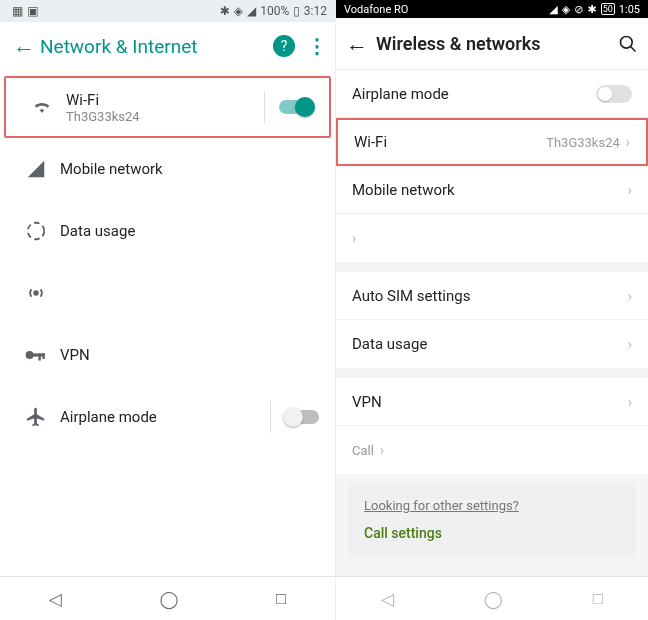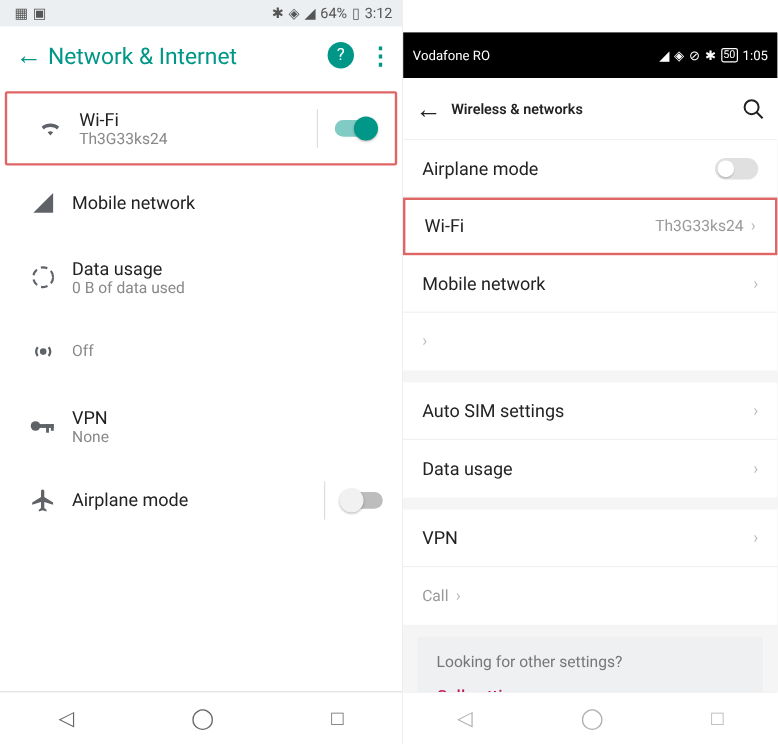--- a/index.html
+++ b/index.html
@@ -70,7 +70,7 @@
     <span class="q">✱</span>
     <span class="q">◈</span>
     <span class="q">◢</span>
-    <span class="q">64%</span>
+    <span class="q">100%</span>
     <span class="q">▯</span>
     <span class="q">3:12</span>
   </div>

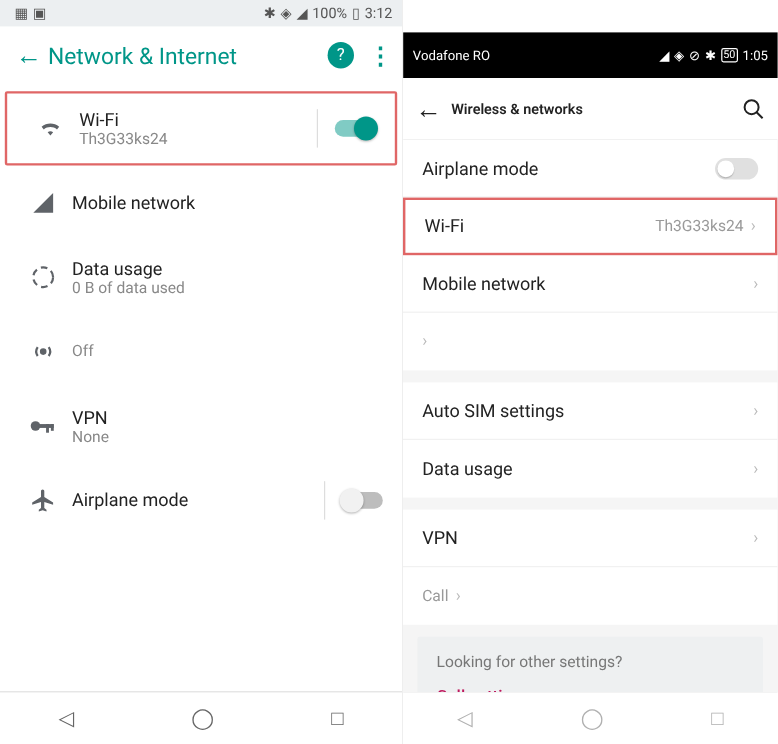--- a/index.html
+++ b/index.html
@@ -32,7 +32,7 @@
   .sep { border-left:1px solid #ddd; height:32px; margin:0 14px 0 6px;}
 
   
-  .r-status { height: 38px; background:#000; color:#fff; display:flex; align-items:center; font-size:11px; padding:0 8px;margin-top:27px;}
+  .r-status { height: 18px; background:#000; color:#fff; display:flex; align-items:center; font-size:11px; padding:0 8px;}
   .r-status .carrier{flex:1;}
   .r-status .q{margin-left:4px;}
   .r-header { height:52px; display:flex; align-items:center; padding:0 10px; border-bottom:1px solid #eee;}

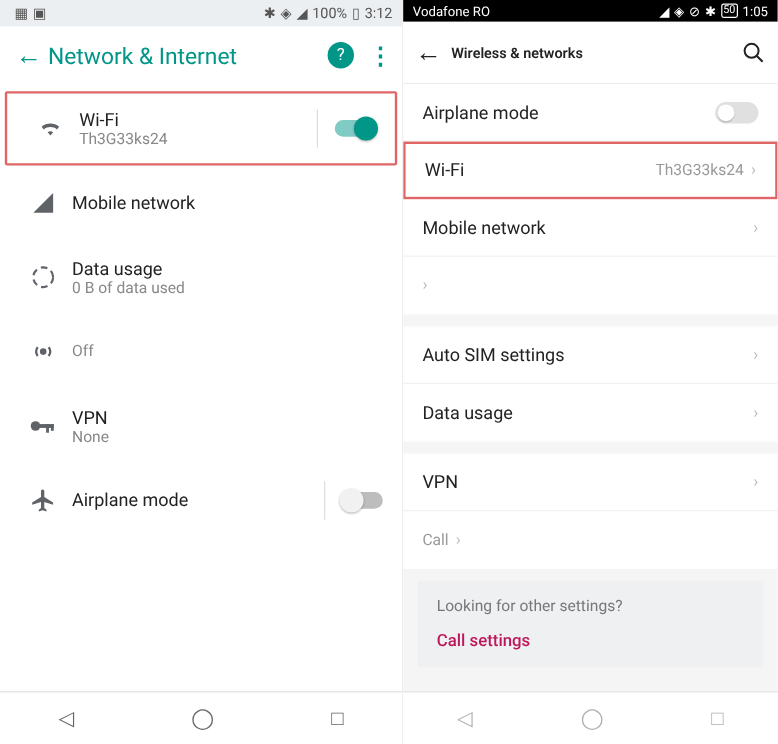--- a/index.html
+++ b/index.html
@@ -37,7 +37,7 @@
   .r-status .q{margin-left:4px;}
   .r-header { height:52px; display:flex; align-items:center; padding:0 10px; border-bottom:1px solid #eee;}
   .r-header .back{font-size:22px;color:#222;width:30px;cursor:pointer;}
-  .r-header .title{font-size:12px;font-weight:600;color:#222;flex:1;}
+  .r-header .title{font-size:18px;font-weight:600;color:#222;flex:1;}
   .r-header .search{font-size:20px;color:#222;cursor:pointer;}
   .r-body { flex:1; background:#f5f5f5; overflow:auto;}
   .r-group { background:#fff; margin-bottom:10px;}

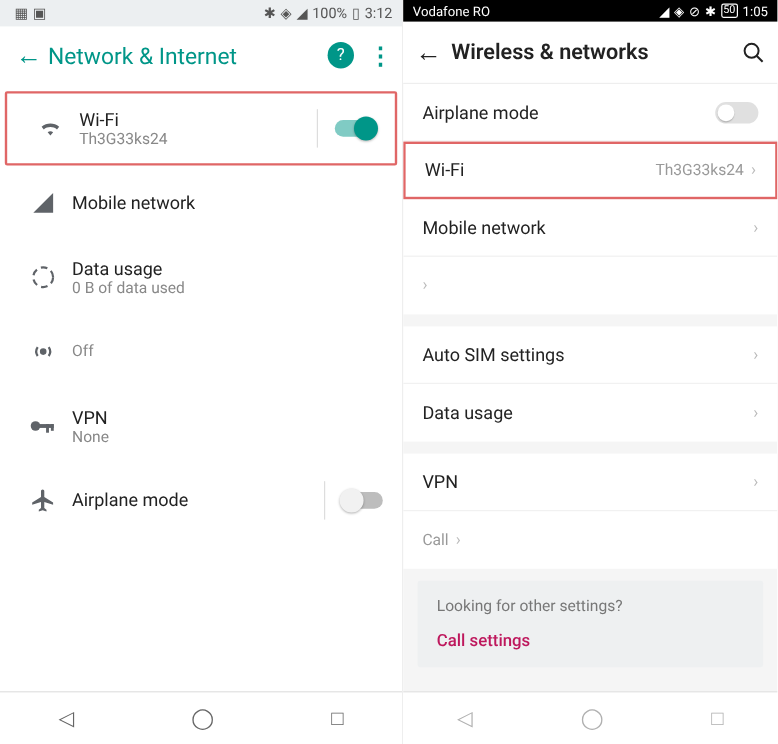--- a/index.html
+++ b/index.html
@@ -112,7 +112,6 @@
         </div>
         <div class="l-txt">
           <div class="t">Data usage</div>
-          <div class="s">0 B of data used</div>
         </div>
       </div>
       <div class="l-row">

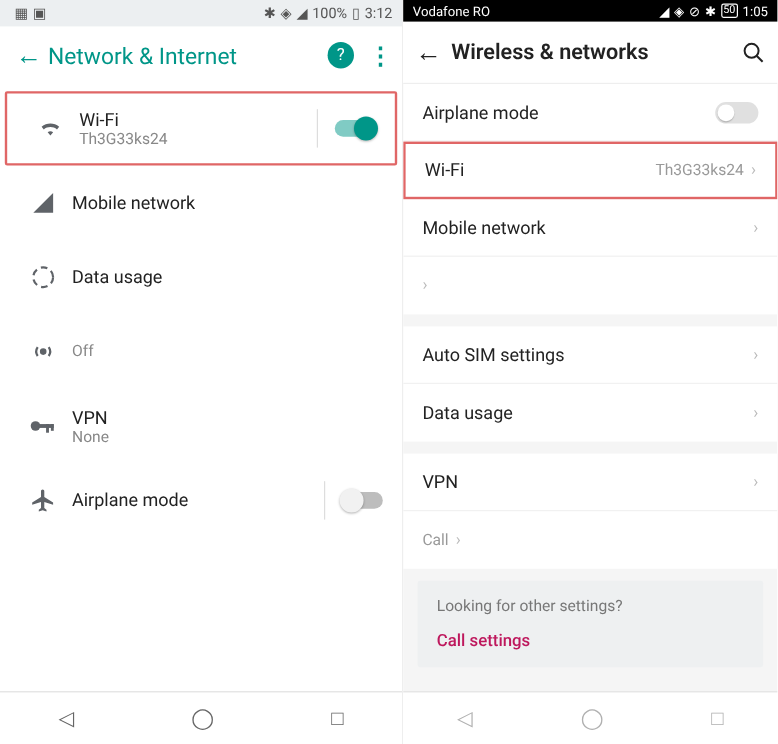--- a/index.html
+++ b/index.html
@@ -122,7 +122,6 @@
           </svg>
         </div>
         <div class="l-txt">
-          <div class="s">Off</div>
         </div>
       </div>
       <div class="l-row">

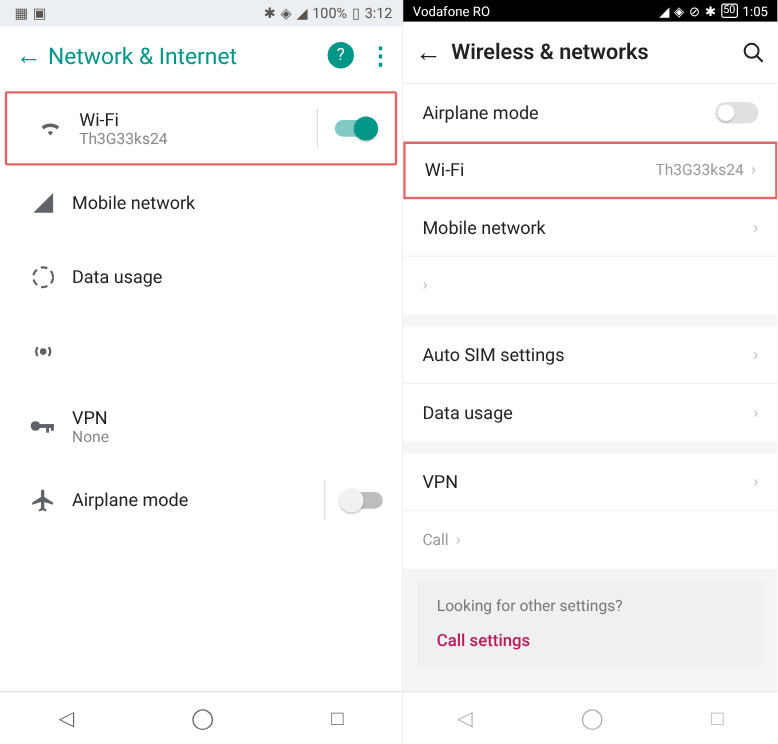--- a/index.html
+++ b/index.html
@@ -135,7 +135,6 @@
         </div>
         <div class="l-txt">
           <div class="t">VPN</div>
-          <div class="s">None</div>
         </div>
       </div>
       <div class="l-row">

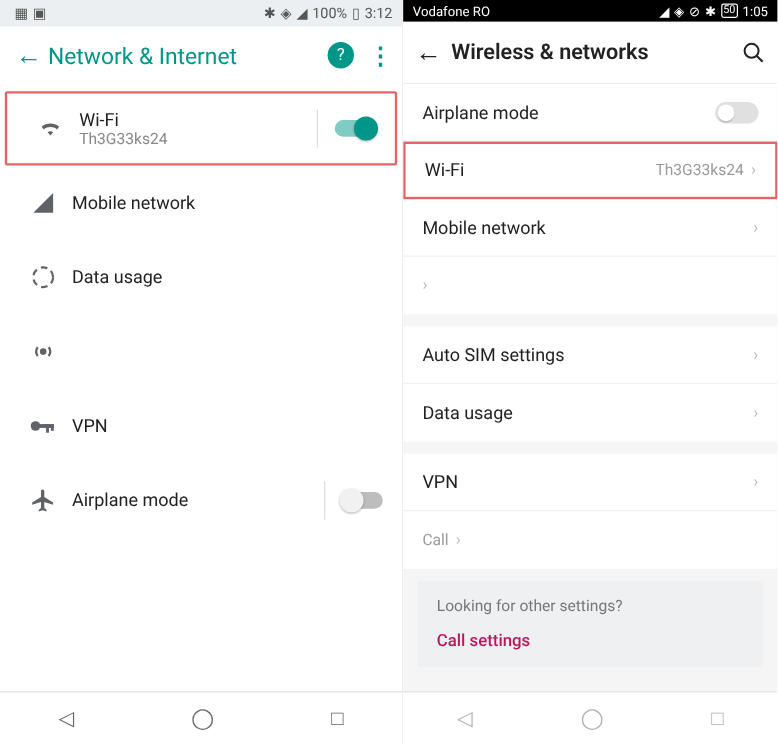--- a/index.html
+++ b/index.html
@@ -50,7 +50,7 @@
   .r-row .rswitch{width:36px;height:18px;border-radius:10px;background:#e0e0e0;position:relative;}
   .r-row .rswitch::after{content:"";position:absolute;left:2px;top:2px;width:14px;height:14px;border-radius:50%;background:#fff;box-shadow:0 1px 1px rgba(0,0,0,.2);}
   .r-footer-card{background:#eef0f1;margin:8px 12px;padding:14px 16px;border-radius:2px;}
-  .r-footer-card .q{font-size:13px;color:#777;margin-bottom:10px;display:block;}
+  .r-footer-card .q{font-size:13px;color:#777;margin-bottom:10px;display:block;text-decoration:underline;}
   .r-footer-card .link{font-size:14px;color:#be185d;font-weight:500;}
 
   

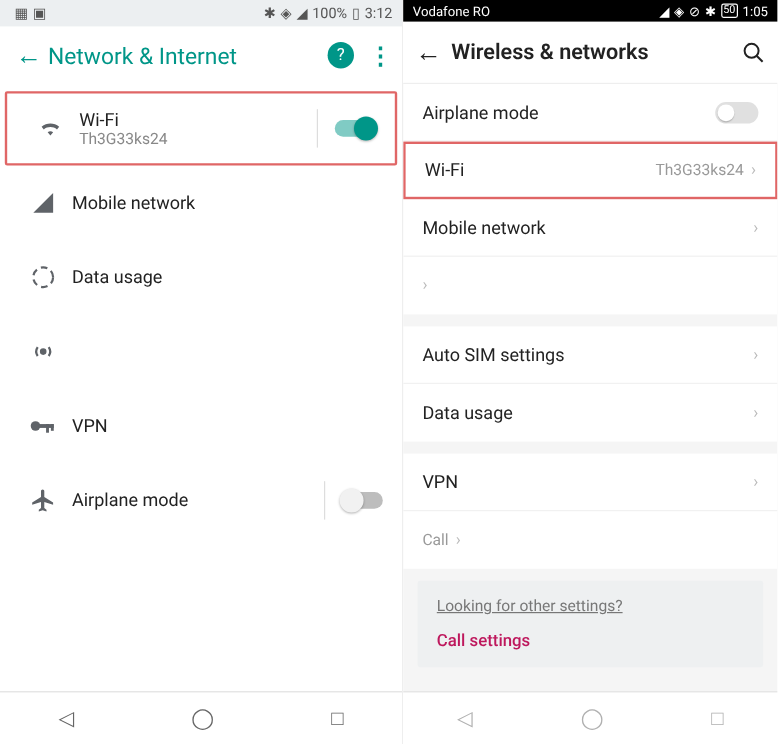--- a/index.html
+++ b/index.html
@@ -51,7 +51,7 @@
   .r-row .rswitch::after{content:"";position:absolute;left:2px;top:2px;width:14px;height:14px;border-radius:50%;background:#fff;box-shadow:0 1px 1px rgba(0,0,0,.2);}
   .r-footer-card{background:#eef0f1;margin:8px 12px;padding:14px 16px;border-radius:2px;}
   .r-footer-card .q{font-size:13px;color:#777;margin-bottom:10px;display:block;text-decoration:underline;}
-  .r-footer-card .link{font-size:14px;color:#be185d;font-weight:500;}
+  .r-footer-card .link{font-size:14px;color:#4d7c0f;font-weight:500;}
 
   
   .nav { height:44px; border-top:1px solid #e0e0e0; display:flex; align-items:center; justify-content:space-around;}

